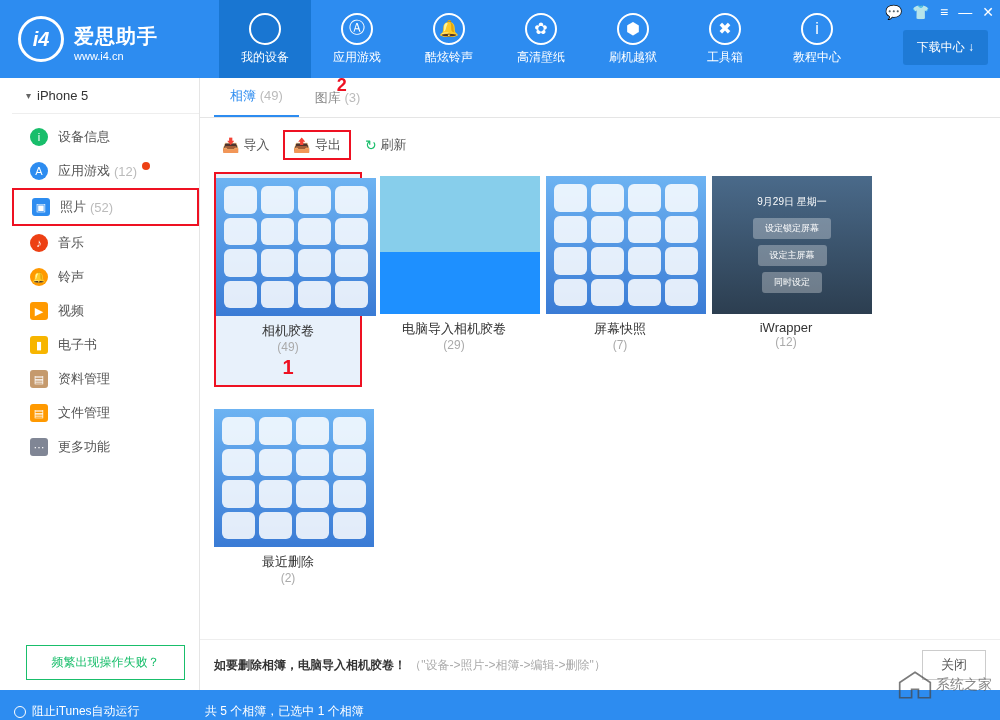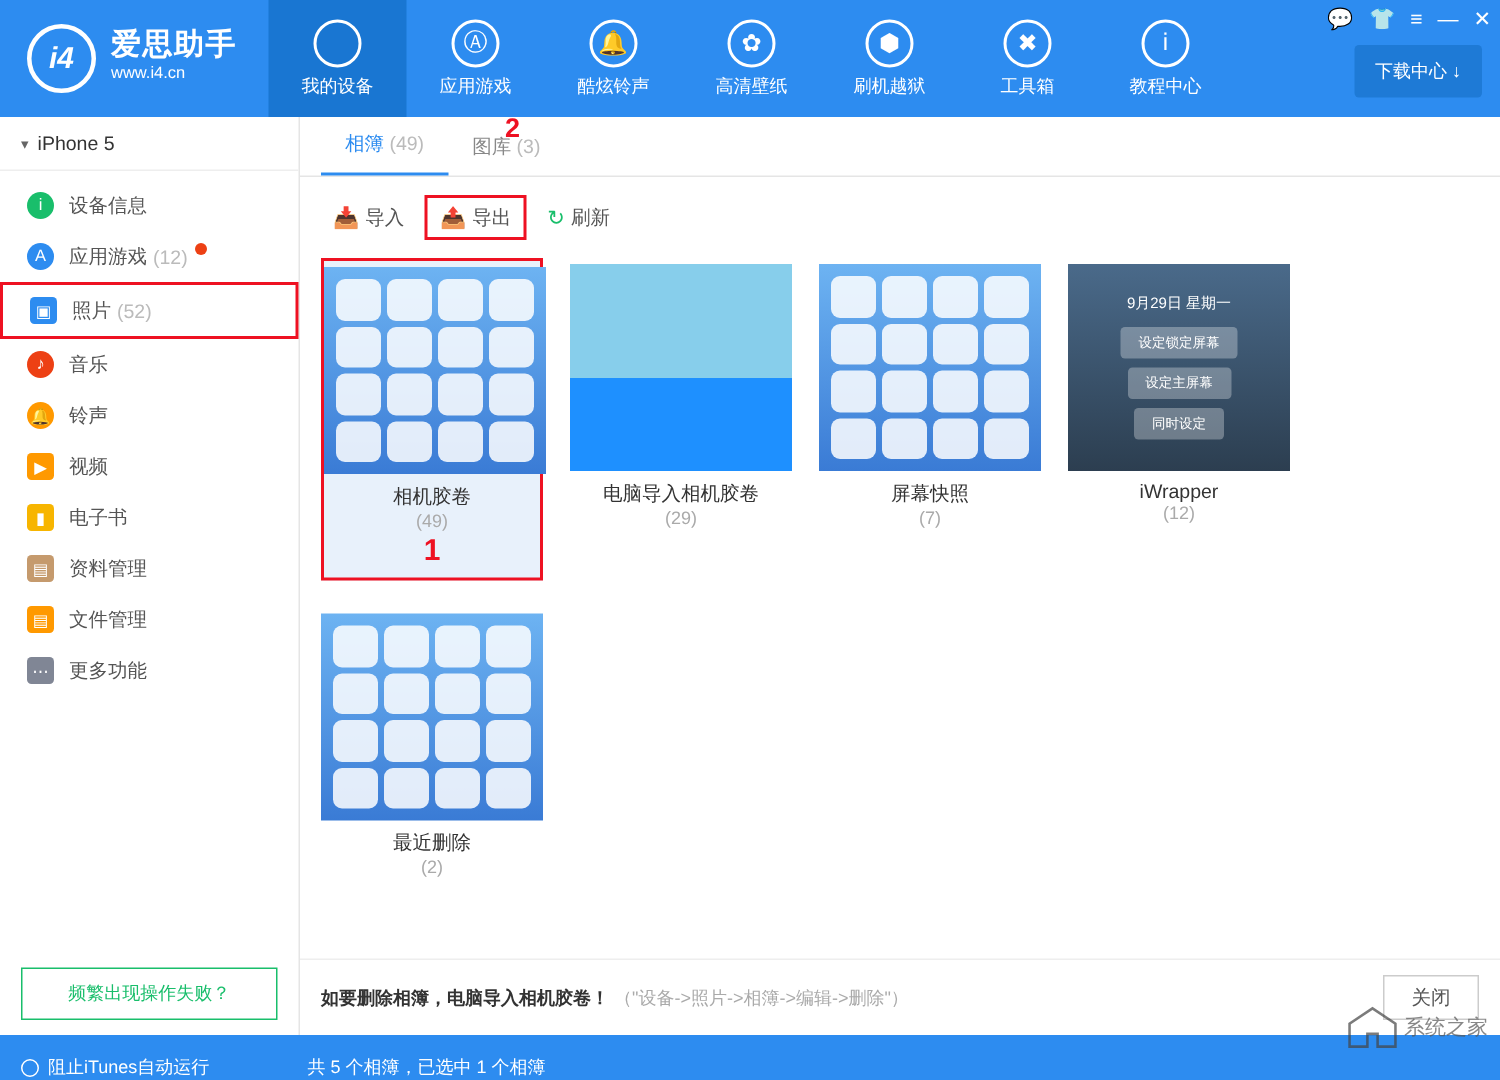--- a/index.html
+++ b/index.html
@@ -7,7 +7,7 @@
 
 
 .header { height: 78px; background: linear-gradient(#2d8cf0, #2d8cf0); display: flex; align-items: center; color: #fff; position: relative; }
-.logo-box { display: flex; align-items: flex-start; padding: 0 18px; width: 179px; }
+.logo-box { display: flex; align-items: flex-end; padding: 0 18px; width: 219px; }
 .logo-circle { width: 46px; height: 46px; border: 3px solid #fff; border-radius: 50%; display: flex; align-items: center; justify-content: center; font-size: 20px; font-weight: bold; font-style: italic; }
 .logo-text { margin-left: 10px; }
 .logo-text .cn { font-size: 20px; font-weight: bold; letter-spacing: 1px; }

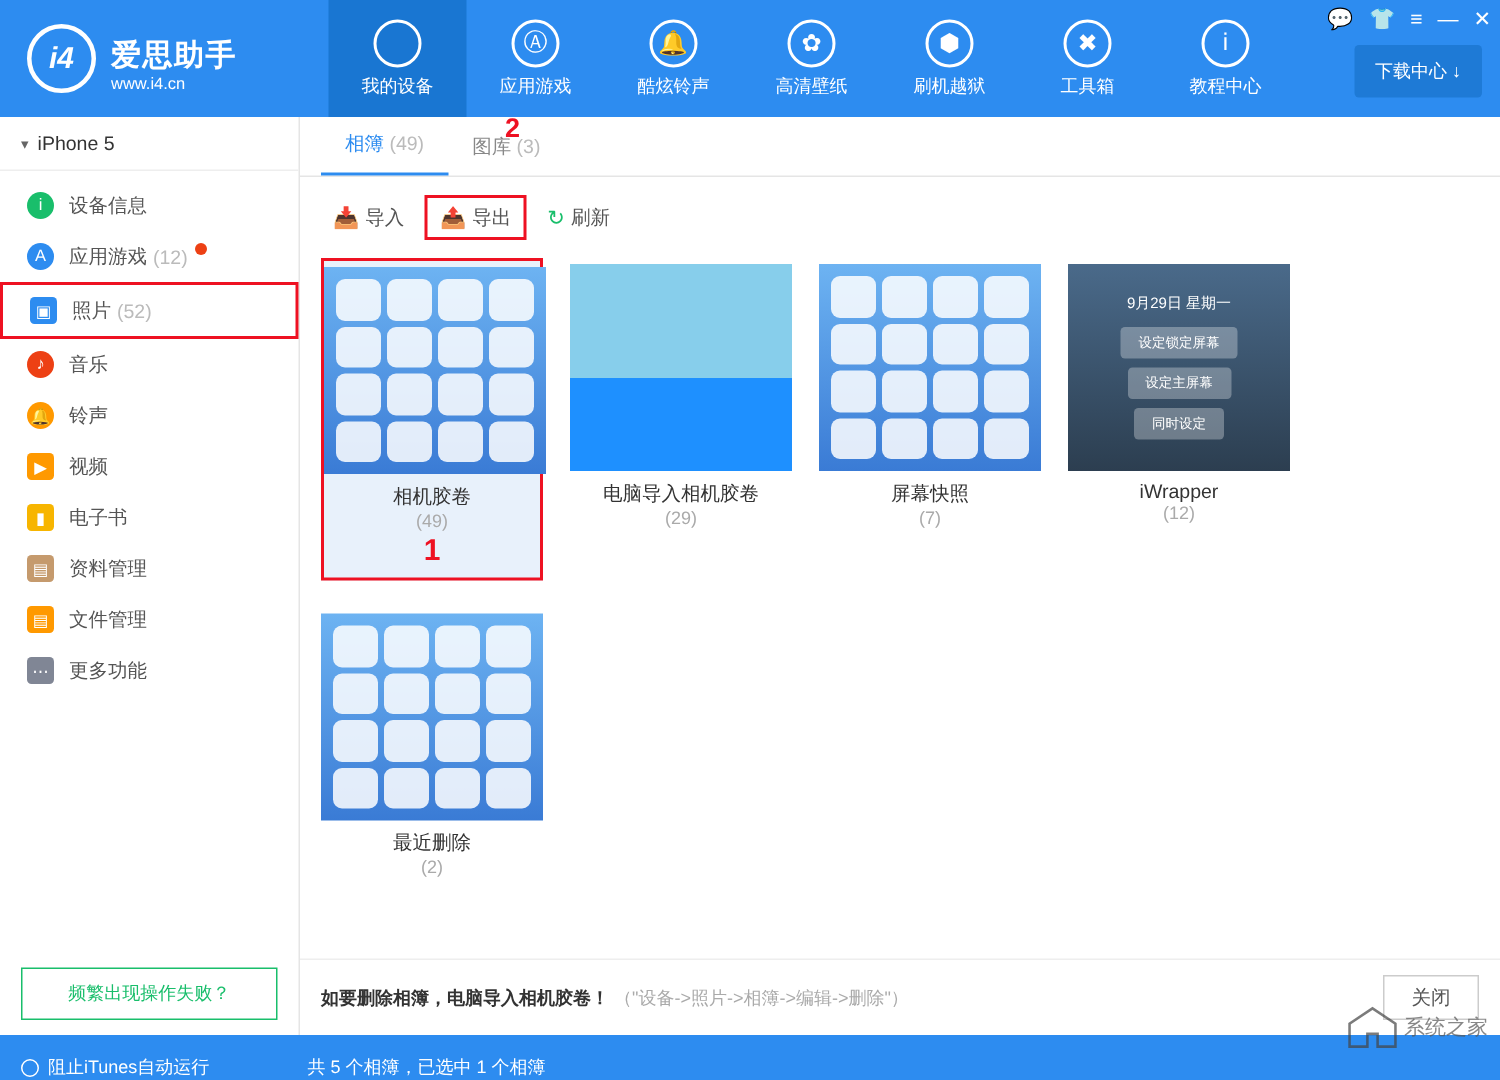--- a/index.html
+++ b/index.html
@@ -24,7 +24,7 @@
 
 
 .body { display: flex; height: 612px; }
-.sidebar { width: 200px; border-right: 1px solid #e5e5e5; display: flex; flex-direction: column; }
+.sidebar { width: 200px; border-right: 1px solid #e5e5e5; display: flex; flex-direction: column; padding-left: 12px; }
 .device-hdr { padding: 10px 14px; border-bottom: 1px solid #eee; font-size: 13px; color: #333; display: flex; align-items: center; }
 .device-hdr::before { content: "▾"; font-size: 10px; margin-right: 6px; color: #666; }
 .side-items { flex: 1; padding-top: 6px; }

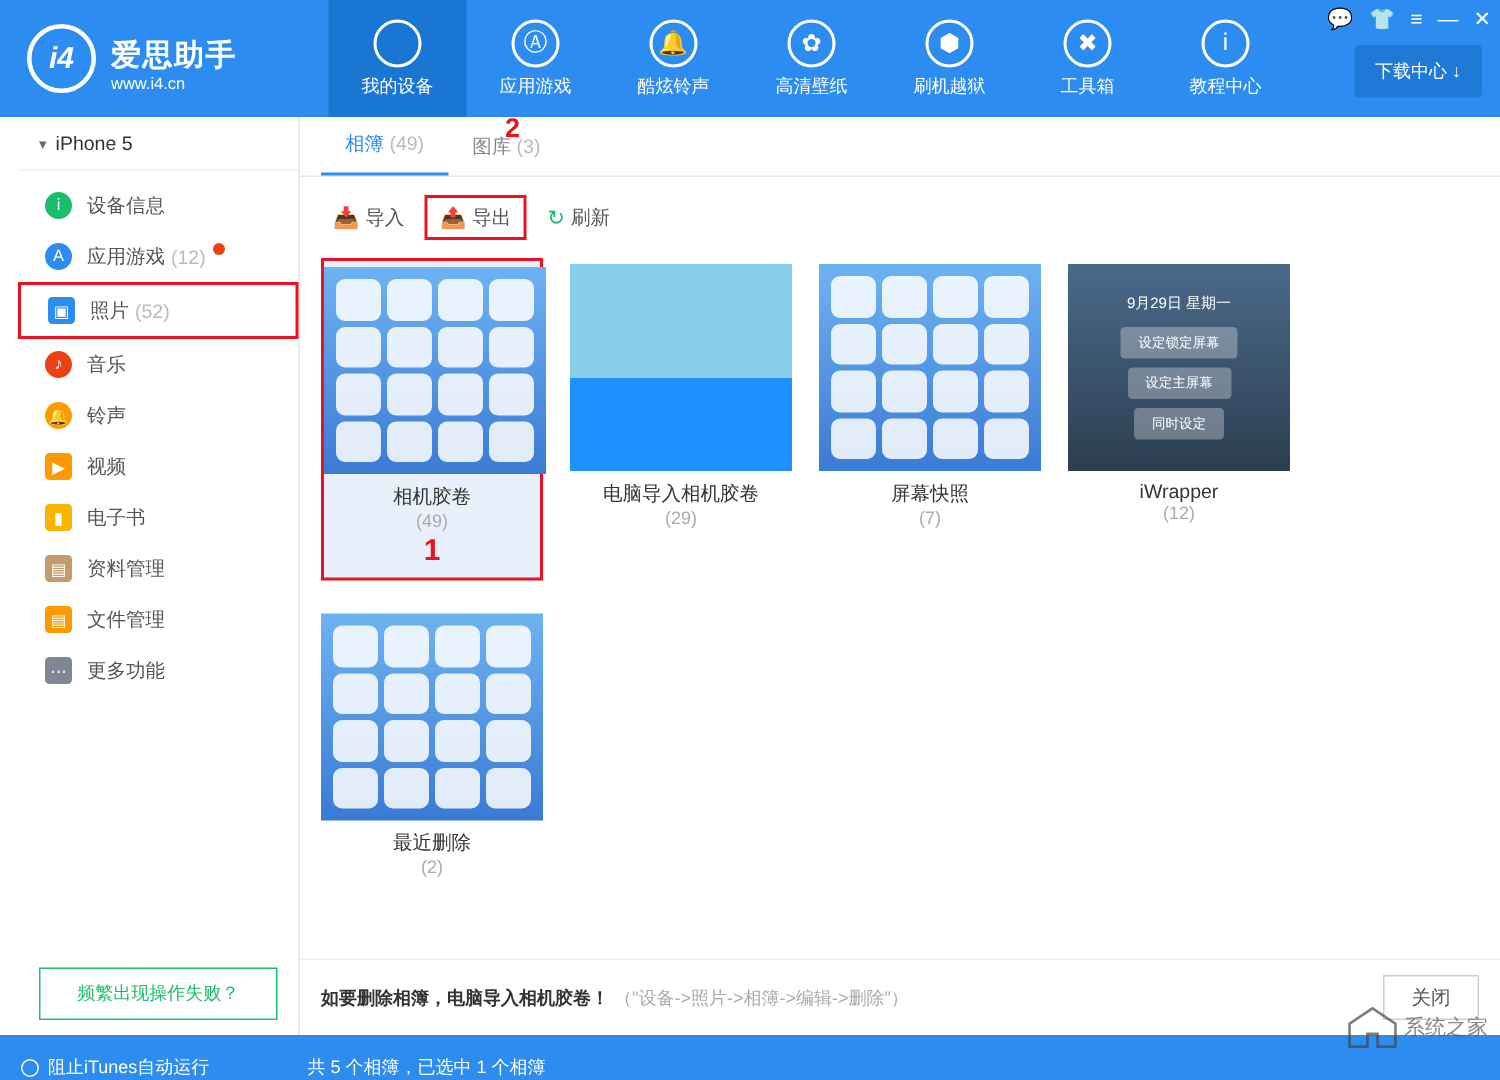--- a/index.html
+++ b/index.html
@@ -54,7 +54,7 @@
 .albums { display: flex; gap: 18px; padding: 0 14px; flex-wrap: wrap; position: relative; }
 .album { width: 148px; cursor: pointer; }
 .album.sel { border: 2px solid #e12; background: #e8f1fb; padding-bottom: 6px; }
-.thumb { width: 148px; height: 138px; margin: 4px auto 6px; background: linear-gradient(180deg, #6db3f2, #3a7bd5); position: relative; overflow: hidden; }
+.thumb { width: 160px; height: 138px; margin: 4px auto 6px; background: linear-gradient(180deg, #6db3f2, #3a7bd5); position: relative; overflow: hidden; }
 .thumb .grid { position: absolute; inset: 0; display: grid; grid-template-columns: repeat(4, 1fr); grid-template-rows: repeat(4, 1fr); gap: 4px; padding: 8px; }
 .thumb .grid div { background: rgba(255,255,255,0.85); border-radius: 6px; }
 .thumb.beach { background: linear-gradient(180deg, #87ceeb 55%, #1e90ff 55%); }

